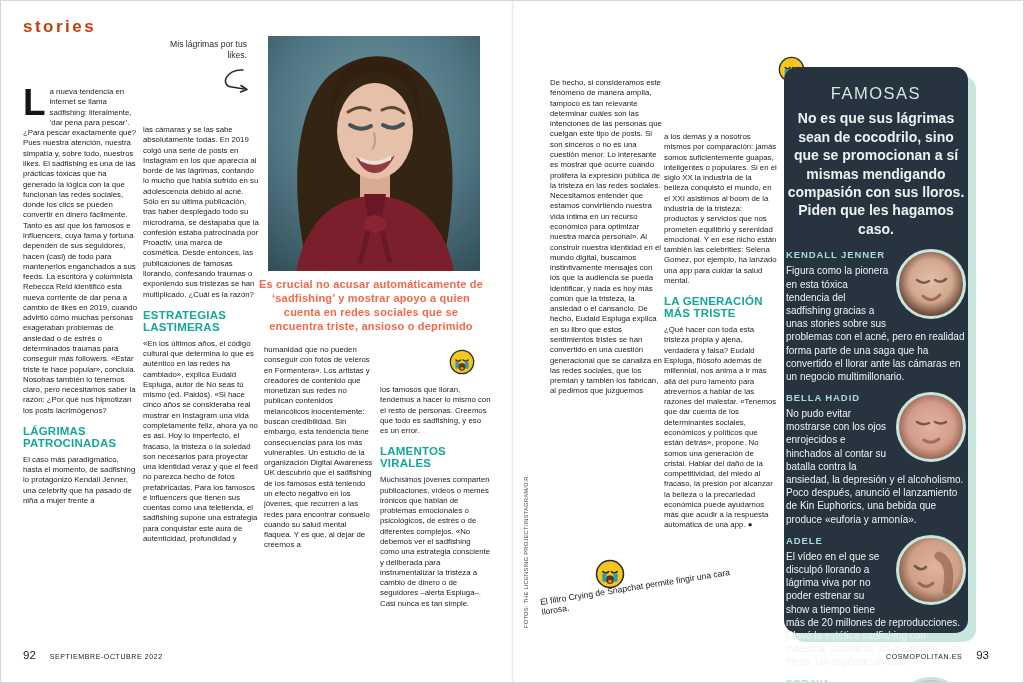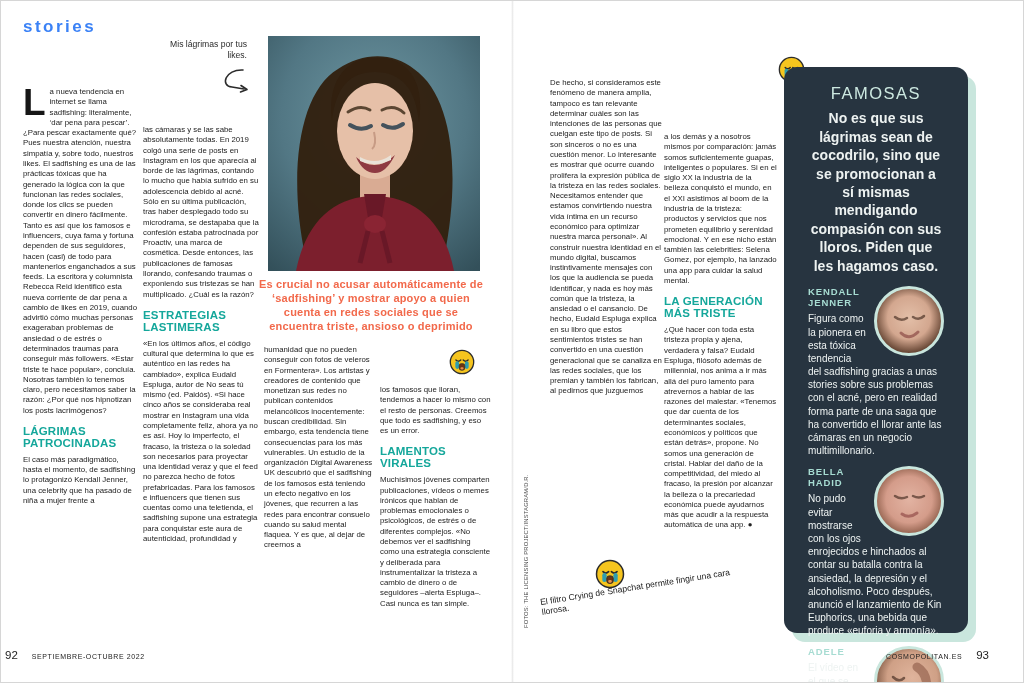--- a/index.html
+++ b/index.html
@@ -9,7 +9,7 @@
     background:linear-gradient(90deg,rgba(0,0,0,0) 0%,rgba(0,0,0,0.08) 50%,rgba(0,0,0,0) 100%);}
   
   .stories-label{position:absolute;left:22px;top:16px;font-size:17px;font-weight:bold;
-    letter-spacing:2.5px;color:#3b82f6;}
+    letter-spacing:2.5px;color:#c2410c;}
   .photo-caption{position:absolute;left:162px;top:38px;width:84px;text-align:right;
     font-size:8.6px;line-height:1.28;color:#2b2b2b;}
   .caption-arrow{position:absolute;left:216px;top:66px;width:34px;height:28px;}

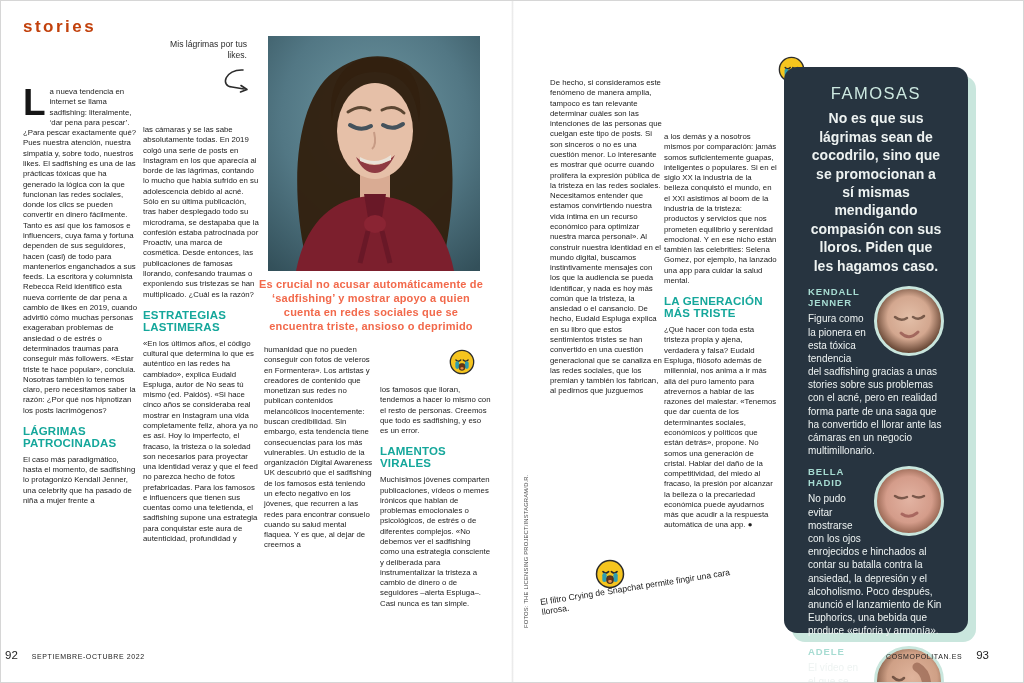--- a/index.html
+++ b/index.html
@@ -44,7 +44,7 @@
   #emoji-sidebar{position:absolute;left:777px;top:55px;}
   
   .sidebar{position:absolute;left:783px;top:66px;width:184px;height:566px;background:#273440;
-    border-radius:13px;box-shadow:8px 9px 0 #c9e6dd;padding:15px 24px;box-sizing:border-box;color:#edf2f1;}
+    border-radius:13px;box-shadow:8px 9px 0 #c9e6dd;padding:15px 2px;box-sizing:border-box;color:#edf2f1;}
   .sb-title{text-align:center;color:#cde9e1;font-size:16.5px;letter-spacing:1.5px;
     line-height:1.1;font-weight:400;margin:2px 0 7px;}
   .sb-intro{text-align:center;font-size:14px;font-weight:bold;line-height:1.32;margin:0 1px 11px;}

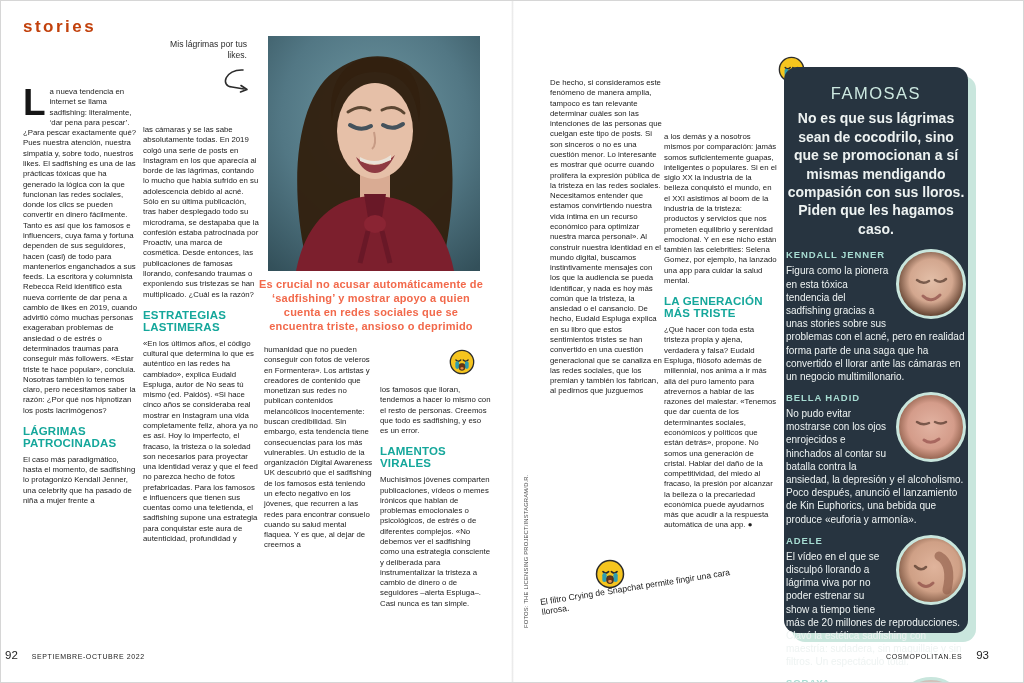--- a/index.html
+++ b/index.html
@@ -31,7 +31,7 @@
   .footer{position:absolute;top:648px;display:flex;align-items:baseline;gap:14px;color:#222;}
   .footer .pnum{font-size:11.5px;}
   .footer .ptext{font-size:7px;letter-spacing:0.6px;}
-  #footer-left{left:4px;}
+  #footer-left{left:22px;}
   #footer-right{right:34px;justify-content:flex-end;}
   
   .photo-credit{position:absolute;left:522px;top:452px;height:175px;

